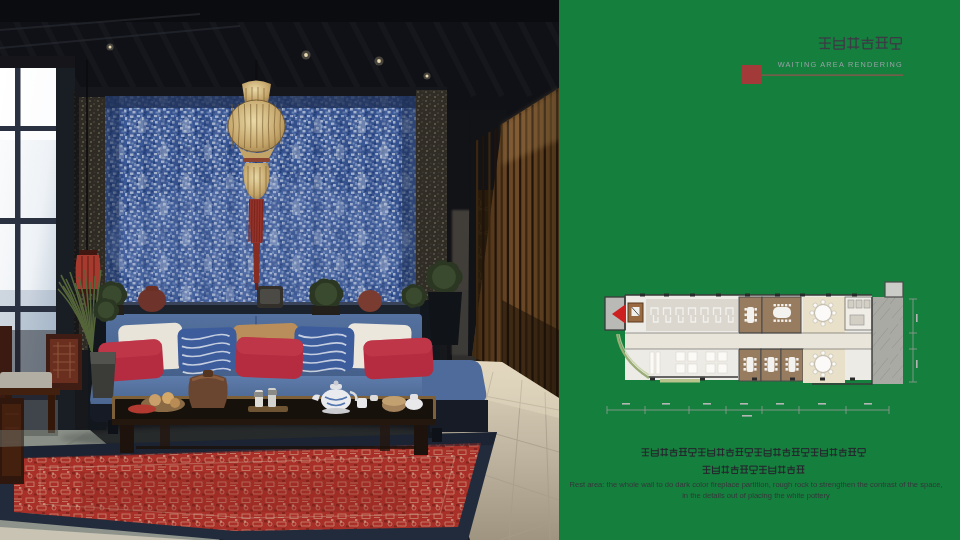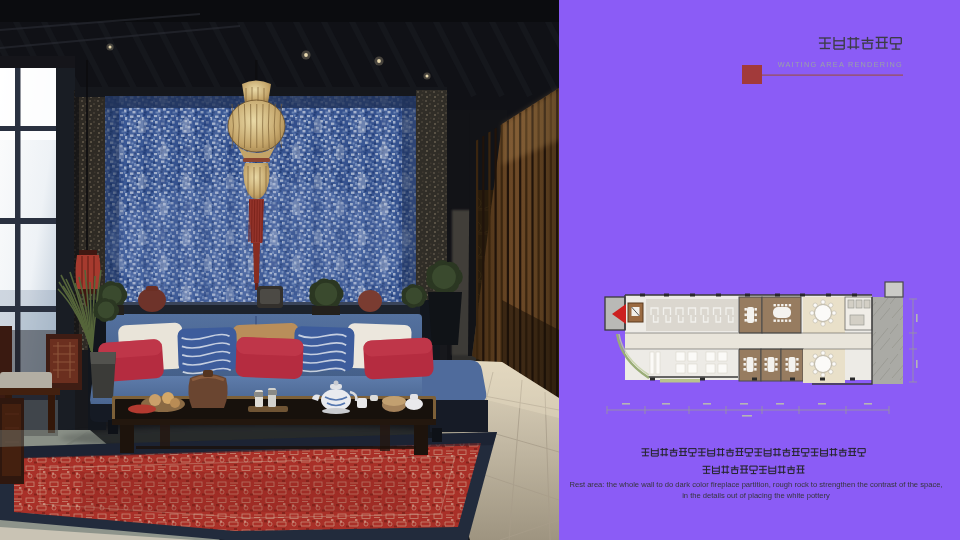--- a/index.html
+++ b/index.html
@@ -3,7 +3,7 @@
 <style>
 html,body{margin:0;padding:0;background:#fff;}
 *{box-sizing:border-box;}
-.page{position:relative;width:960px;height:540px;background:#8b5cf6;overflow:hidden;
+.page{position:relative;width:960px;height:540px;background:#15803d;overflow:hidden;
  font-family:"Liberation Sans",sans-serif;}
 </style></head><body>
 <div class="page">

